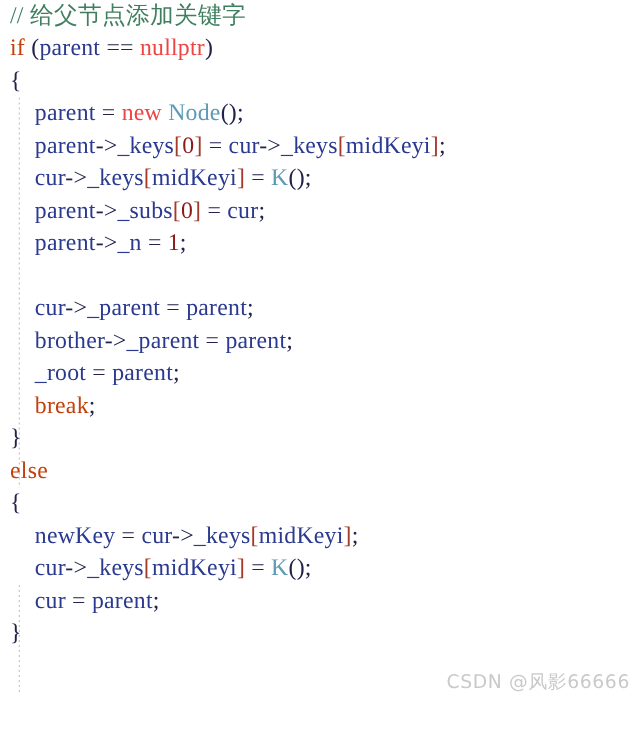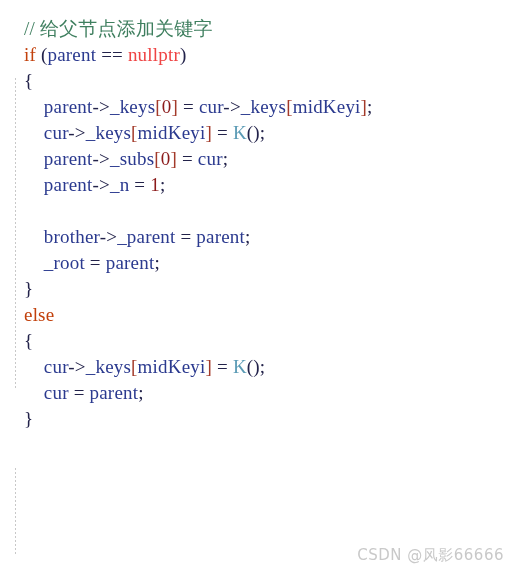--- a/index.html
+++ b/index.html
@@ -19,7 +19,7 @@
     width: 512px;
     height: 583px;
     background: #ffffff;
-    padding: 16px;
+    padding: 0;
     box-sizing: border-box;
   }
 

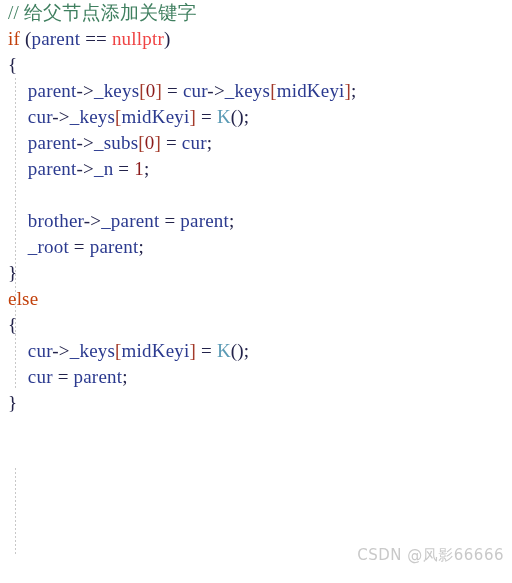--- a/index.html
+++ b/index.html
@@ -88,6 +88,7 @@
       <div class="code-line"><span class="tok-comment">// 给父节点添加关键字</span></div>
       <div class="code-line"><span class="tok-keyword">if</span><span class="tok-plain"> (</span><span class="tok-ident">parent</span><span class="tok-plain"> == </span><span class="tok-keyword2">nullptr</span><span class="tok-plain">)</span></div>
       <div class="code-line"><span class="tok-plain">{</span></div>
+      <div class="code-line"><span class="tok-plain">    </span><span class="tok-ident">parent</span><span class="tok-plain"> = </span><span class="tok-keyword2">new</span><span class="tok-plain"> </span><span class="tok-type">Node</span><span class="tok-plain">();</span></div>
       <div class="code-line"><span class="tok-plain">    </span><span class="tok-ident">parent</span><span class="tok-plain">-&gt;</span><span class="tok-ident">_keys</span><span class="tok-bracket">[</span><span class="tok-number">0</span><span class="tok-bracket">]</span><span class="tok-plain"> = </span><span class="tok-ident">cur</span><span class="tok-plain">-&gt;</span><span class="tok-ident">_keys</span><span class="tok-bracket">[</span><span class="tok-ident">midKeyi</span><span class="tok-bracket">]</span><span class="tok-plain">;</span></div>
       <div class="code-line"><span class="tok-plain">    </span><span class="tok-ident">cur</span><span class="tok-plain">-&gt;</span><span class="tok-ident">_keys</span><span class="tok-bracket">[</span><span class="tok-ident">midKeyi</span><span class="tok-bracket">]</span><span class="tok-plain"> = </span><span class="tok-type">K</span><span class="tok-plain">();</span></div>
       <div class="code-line"><span class="tok-plain">    </span><span class="tok-ident">parent</span><span class="tok-plain">-&gt;</span><span class="tok-ident">_subs</span><span class="tok-bracket">[</span><span class="tok-number">0</span><span class="tok-bracket">]</span><span class="tok-plain"> = </span><span class="tok-ident">cur</span><span class="tok-plain">;</span></div>

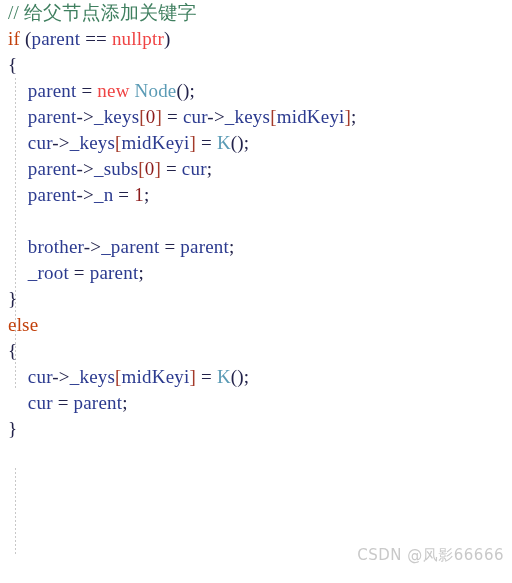--- a/index.html
+++ b/index.html
@@ -94,6 +94,7 @@
       <div class="code-line"><span class="tok-plain">    </span><span class="tok-ident">parent</span><span class="tok-plain">-&gt;</span><span class="tok-ident">_subs</span><span class="tok-bracket">[</span><span class="tok-number">0</span><span class="tok-bracket">]</span><span class="tok-plain"> = </span><span class="tok-ident">cur</span><span class="tok-plain">;</span></div>
       <div class="code-line"><span class="tok-plain">    </span><span class="tok-ident">parent</span><span class="tok-plain">-&gt;</span><span class="tok-ident">_n</span><span class="tok-plain"> = </span><span class="tok-number">1</span><span class="tok-plain">;</span></div>
       <div class="code-line">&nbsp;</div>
+      <div class="code-line"><span class="tok-plain">    </span><span class="tok-ident">cur</span><span class="tok-plain">-&gt;</span><span class="tok-ident">_parent</span><span class="tok-plain"> = </span><span class="tok-ident">parent</span><span class="tok-plain">;</span></div>
       <div class="code-line"><span class="tok-plain">    </span><span class="tok-ident">brother</span><span class="tok-plain">-&gt;</span><span class="tok-ident">_parent</span><span class="tok-plain"> = </span><span class="tok-ident">parent</span><span class="tok-plain">;</span></div>
       <div class="code-line"><span class="tok-plain">    </span><span class="tok-ident">_root</span><span class="tok-plain"> = </span><span class="tok-ident">parent</span><span class="tok-plain">;</span></div>
       <div class="code-line"><span class="tok-plain">}</span></div>

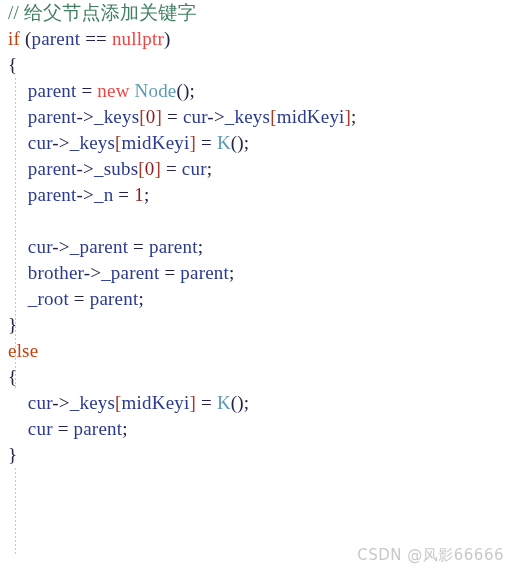--- a/index.html
+++ b/index.html
@@ -97,6 +97,7 @@
       <div class="code-line"><span class="tok-plain">    </span><span class="tok-ident">cur</span><span class="tok-plain">-&gt;</span><span class="tok-ident">_parent</span><span class="tok-plain"> = </span><span class="tok-ident">parent</span><span class="tok-plain">;</span></div>
       <div class="code-line"><span class="tok-plain">    </span><span class="tok-ident">brother</span><span class="tok-plain">-&gt;</span><span class="tok-ident">_parent</span><span class="tok-plain"> = </span><span class="tok-ident">parent</span><span class="tok-plain">;</span></div>
       <div class="code-line"><span class="tok-plain">    </span><span class="tok-ident">_root</span><span class="tok-plain"> = </span><span class="tok-ident">parent</span><span class="tok-plain">;</span></div>
+      <div class="code-line"><span class="tok-plain">    </span><span class="tok-keyword">break</span><span class="tok-plain">;</span></div>
       <div class="code-line"><span class="tok-plain">}</span></div>
       <div class="code-line"><span class="tok-keyword">else</span></div>
       <div class="code-line"><span class="tok-plain">{</span></div>

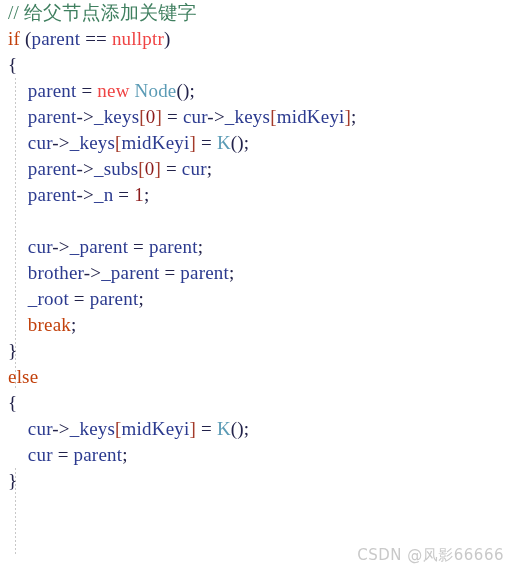--- a/index.html
+++ b/index.html
@@ -101,6 +101,7 @@
       <div class="code-line"><span class="tok-plain">}</span></div>
       <div class="code-line"><span class="tok-keyword">else</span></div>
       <div class="code-line"><span class="tok-plain">{</span></div>
+      <div class="code-line"><span class="tok-plain">    </span><span class="tok-ident">newKey</span><span class="tok-plain"> = </span><span class="tok-ident">cur</span><span class="tok-plain">-&gt;</span><span class="tok-ident">_keys</span><span class="tok-bracket">[</span><span class="tok-ident">midKeyi</span><span class="tok-bracket">]</span><span class="tok-plain">;</span></div>
       <div class="code-line"><span class="tok-plain">    </span><span class="tok-ident">cur</span><span class="tok-plain">-&gt;</span><span class="tok-ident">_keys</span><span class="tok-bracket">[</span><span class="tok-ident">midKeyi</span><span class="tok-bracket">]</span><span class="tok-plain"> = </span><span class="tok-type">K</span><span class="tok-plain">();</span></div>
       <div class="code-line"><span class="tok-plain">    </span><span class="tok-ident">cur</span><span class="tok-plain"> = </span><span class="tok-ident">parent</span><span class="tok-plain">;</span></div>
       <div class="code-line"><span class="tok-plain">}</span></div>

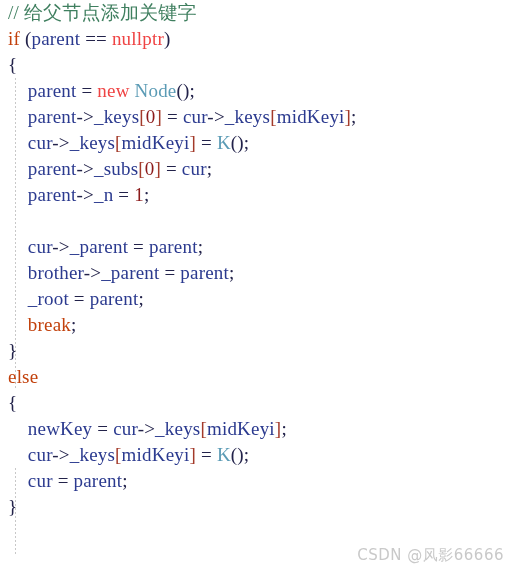--- a/index.html
+++ b/index.html
@@ -67,7 +67,7 @@
   #watermark {
     position: absolute;
     right: 8px;
-    bottom: 18px;
+    bottom: 28px;
     font-size: 15px;
     color: #c9c9c9;
     font-family: "DejaVu Sans", "Liberation Sans", sans-serif;

